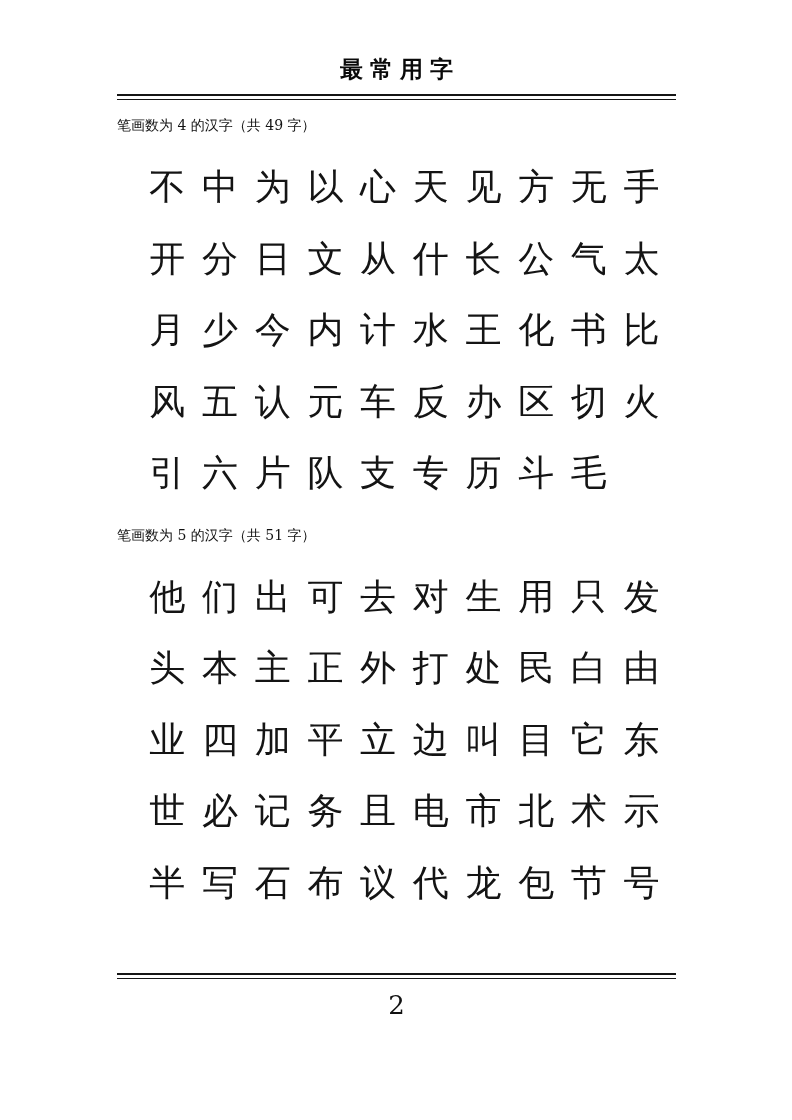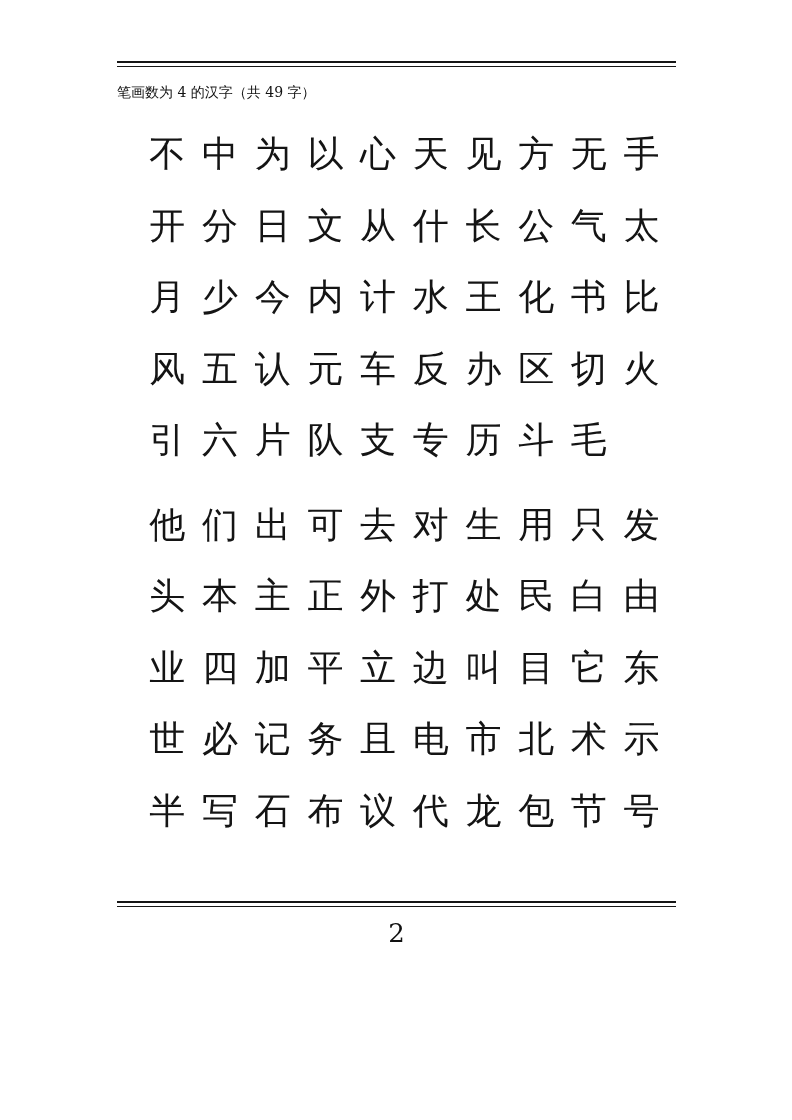--- a/index.html
+++ b/index.html
@@ -70,6 +70,7 @@
 
 <div class="page">
 
+  <div class="doc-title">最常用字</div>
 
   <div class="double-rule rule-top"></div>
 

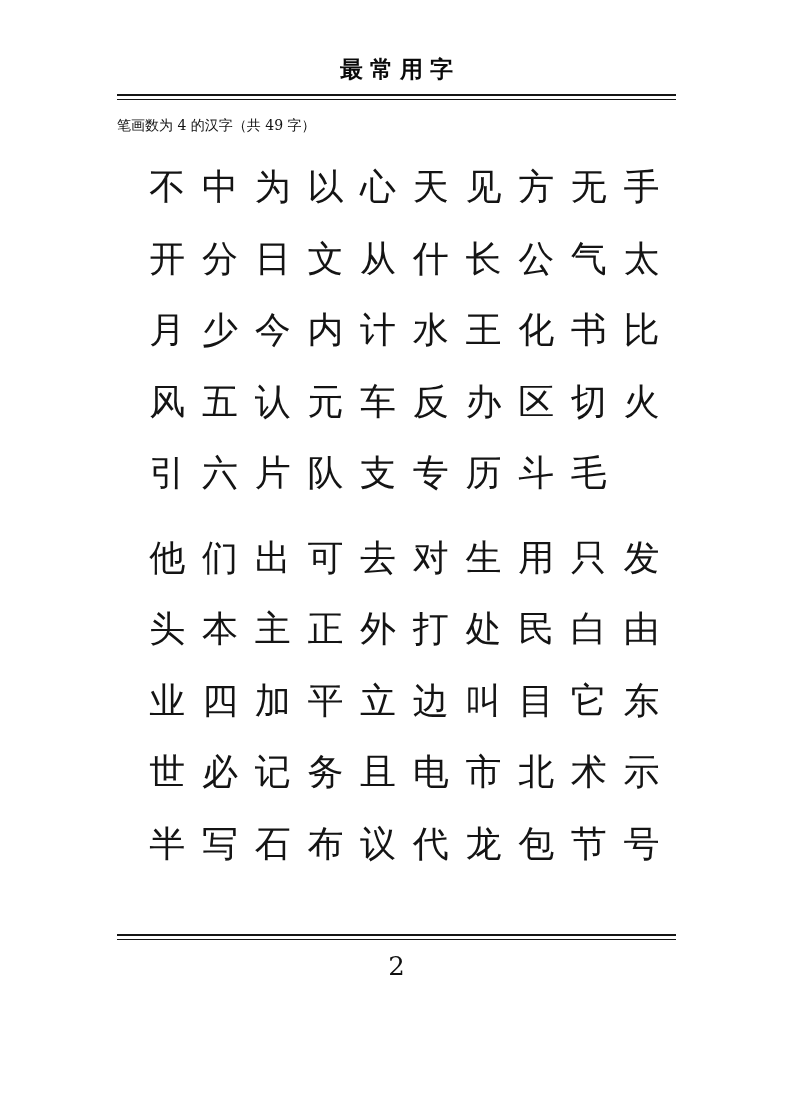--- a/index.html
+++ b/index.html
@@ -140,6 +140,7 @@
   </section>
 
   <section>
+    <div class="section-heading">笔画数为 5 的汉字（共 51 字）</div>
     <div class="char-grid">
         <div class="char-row">
           <span class="char-cell">他</span>

